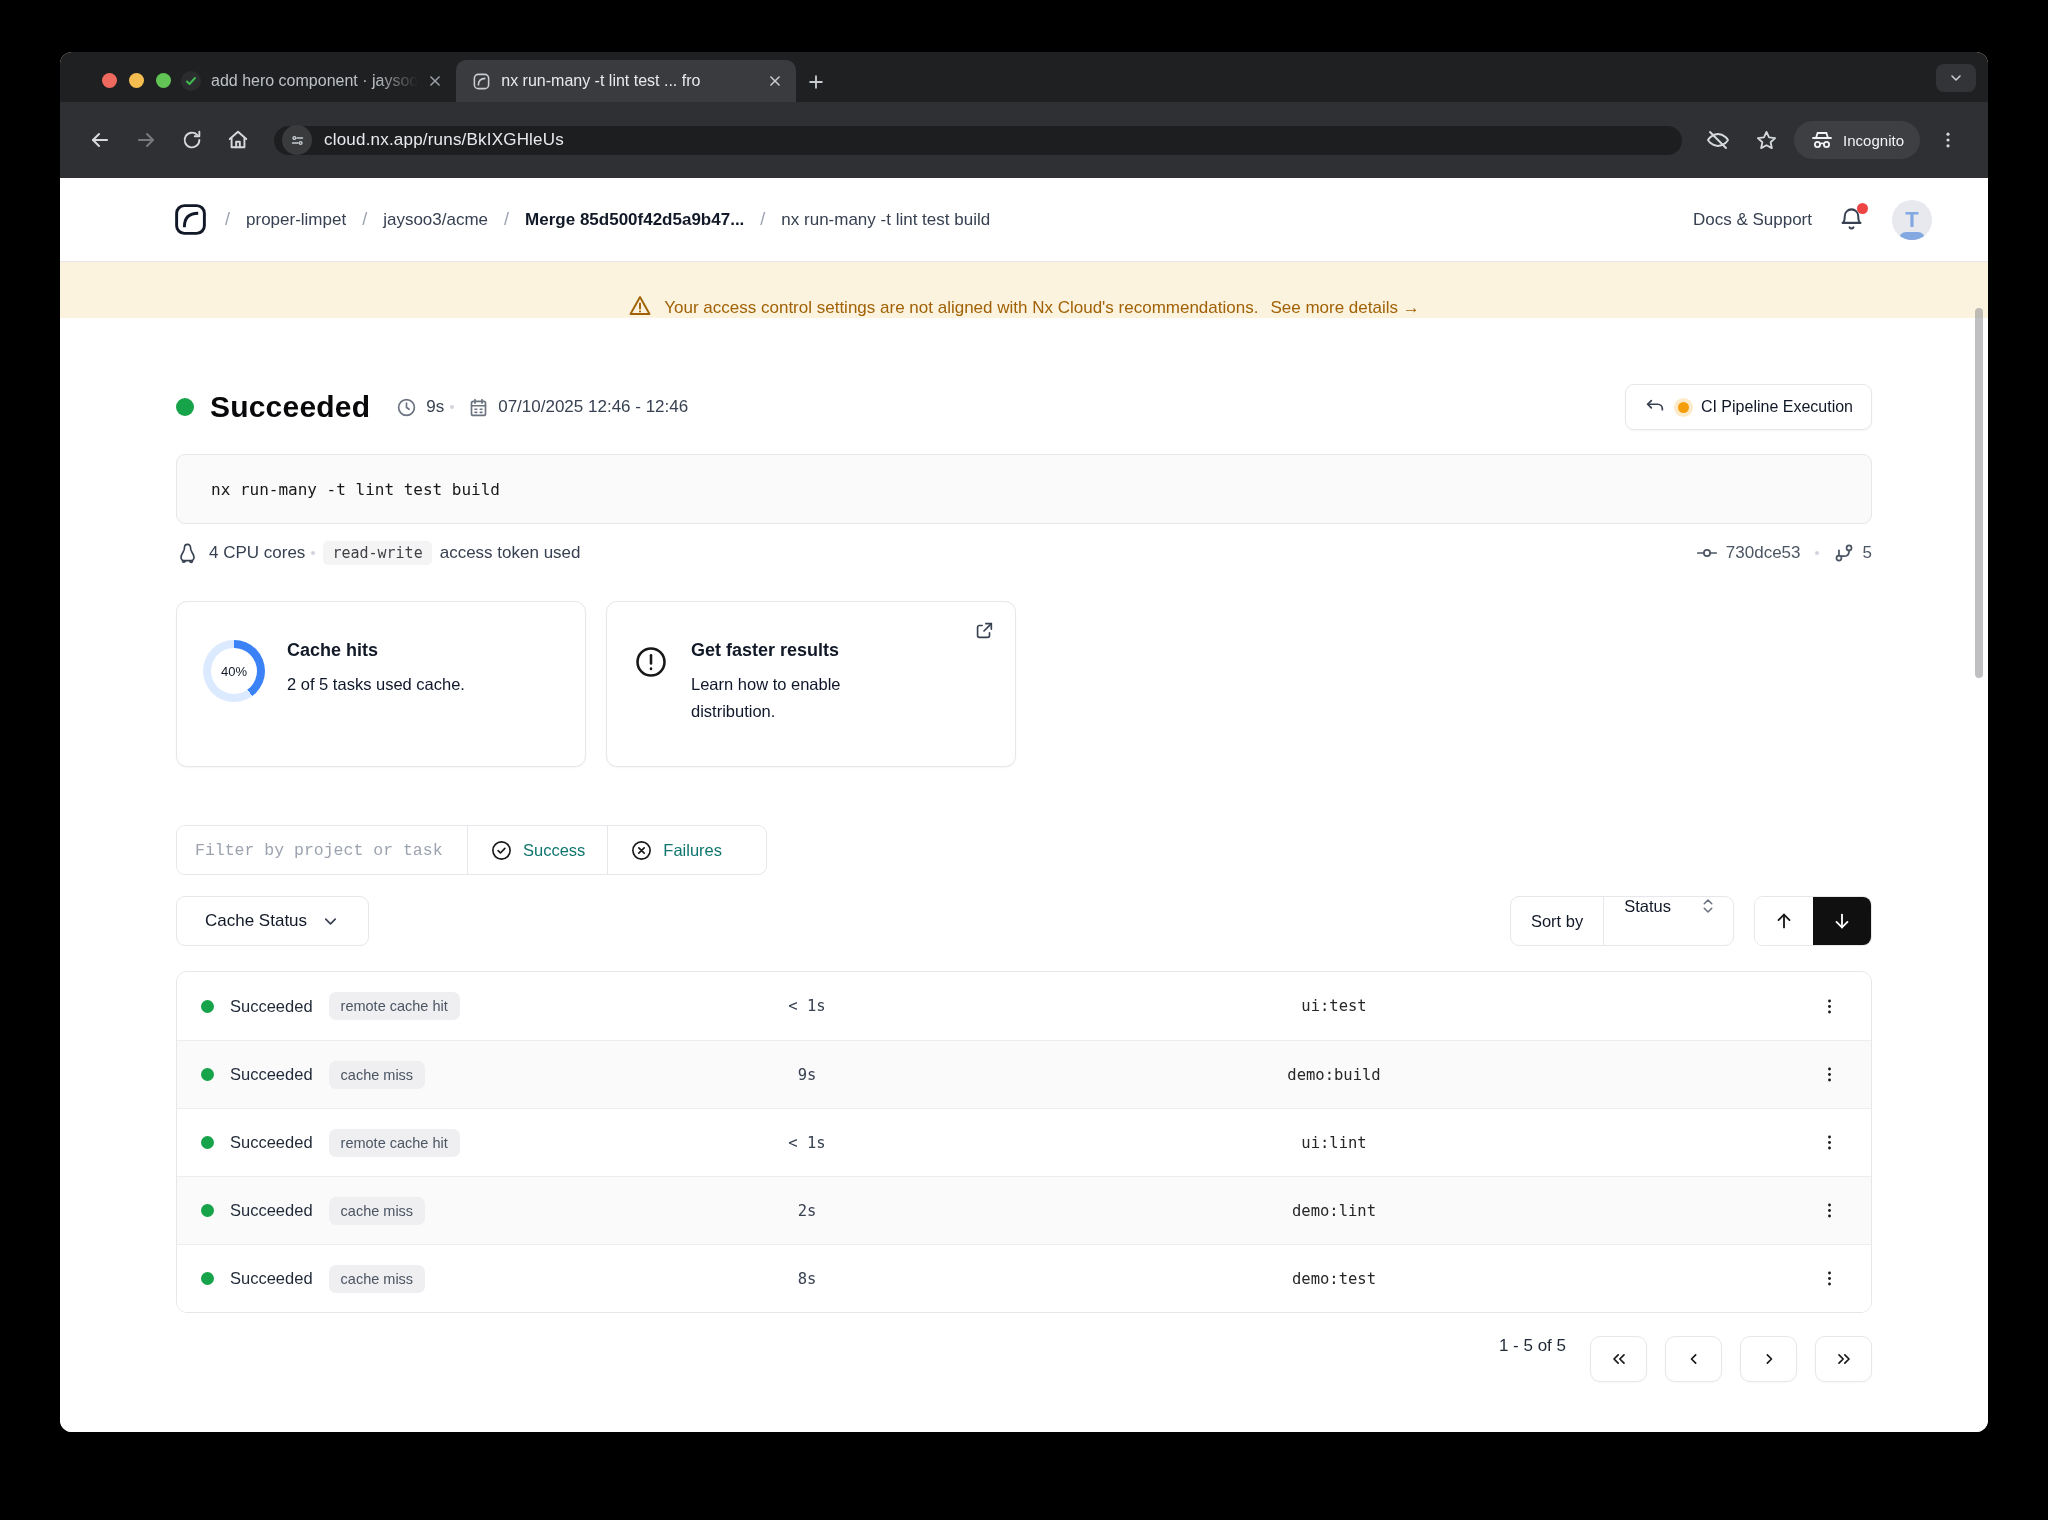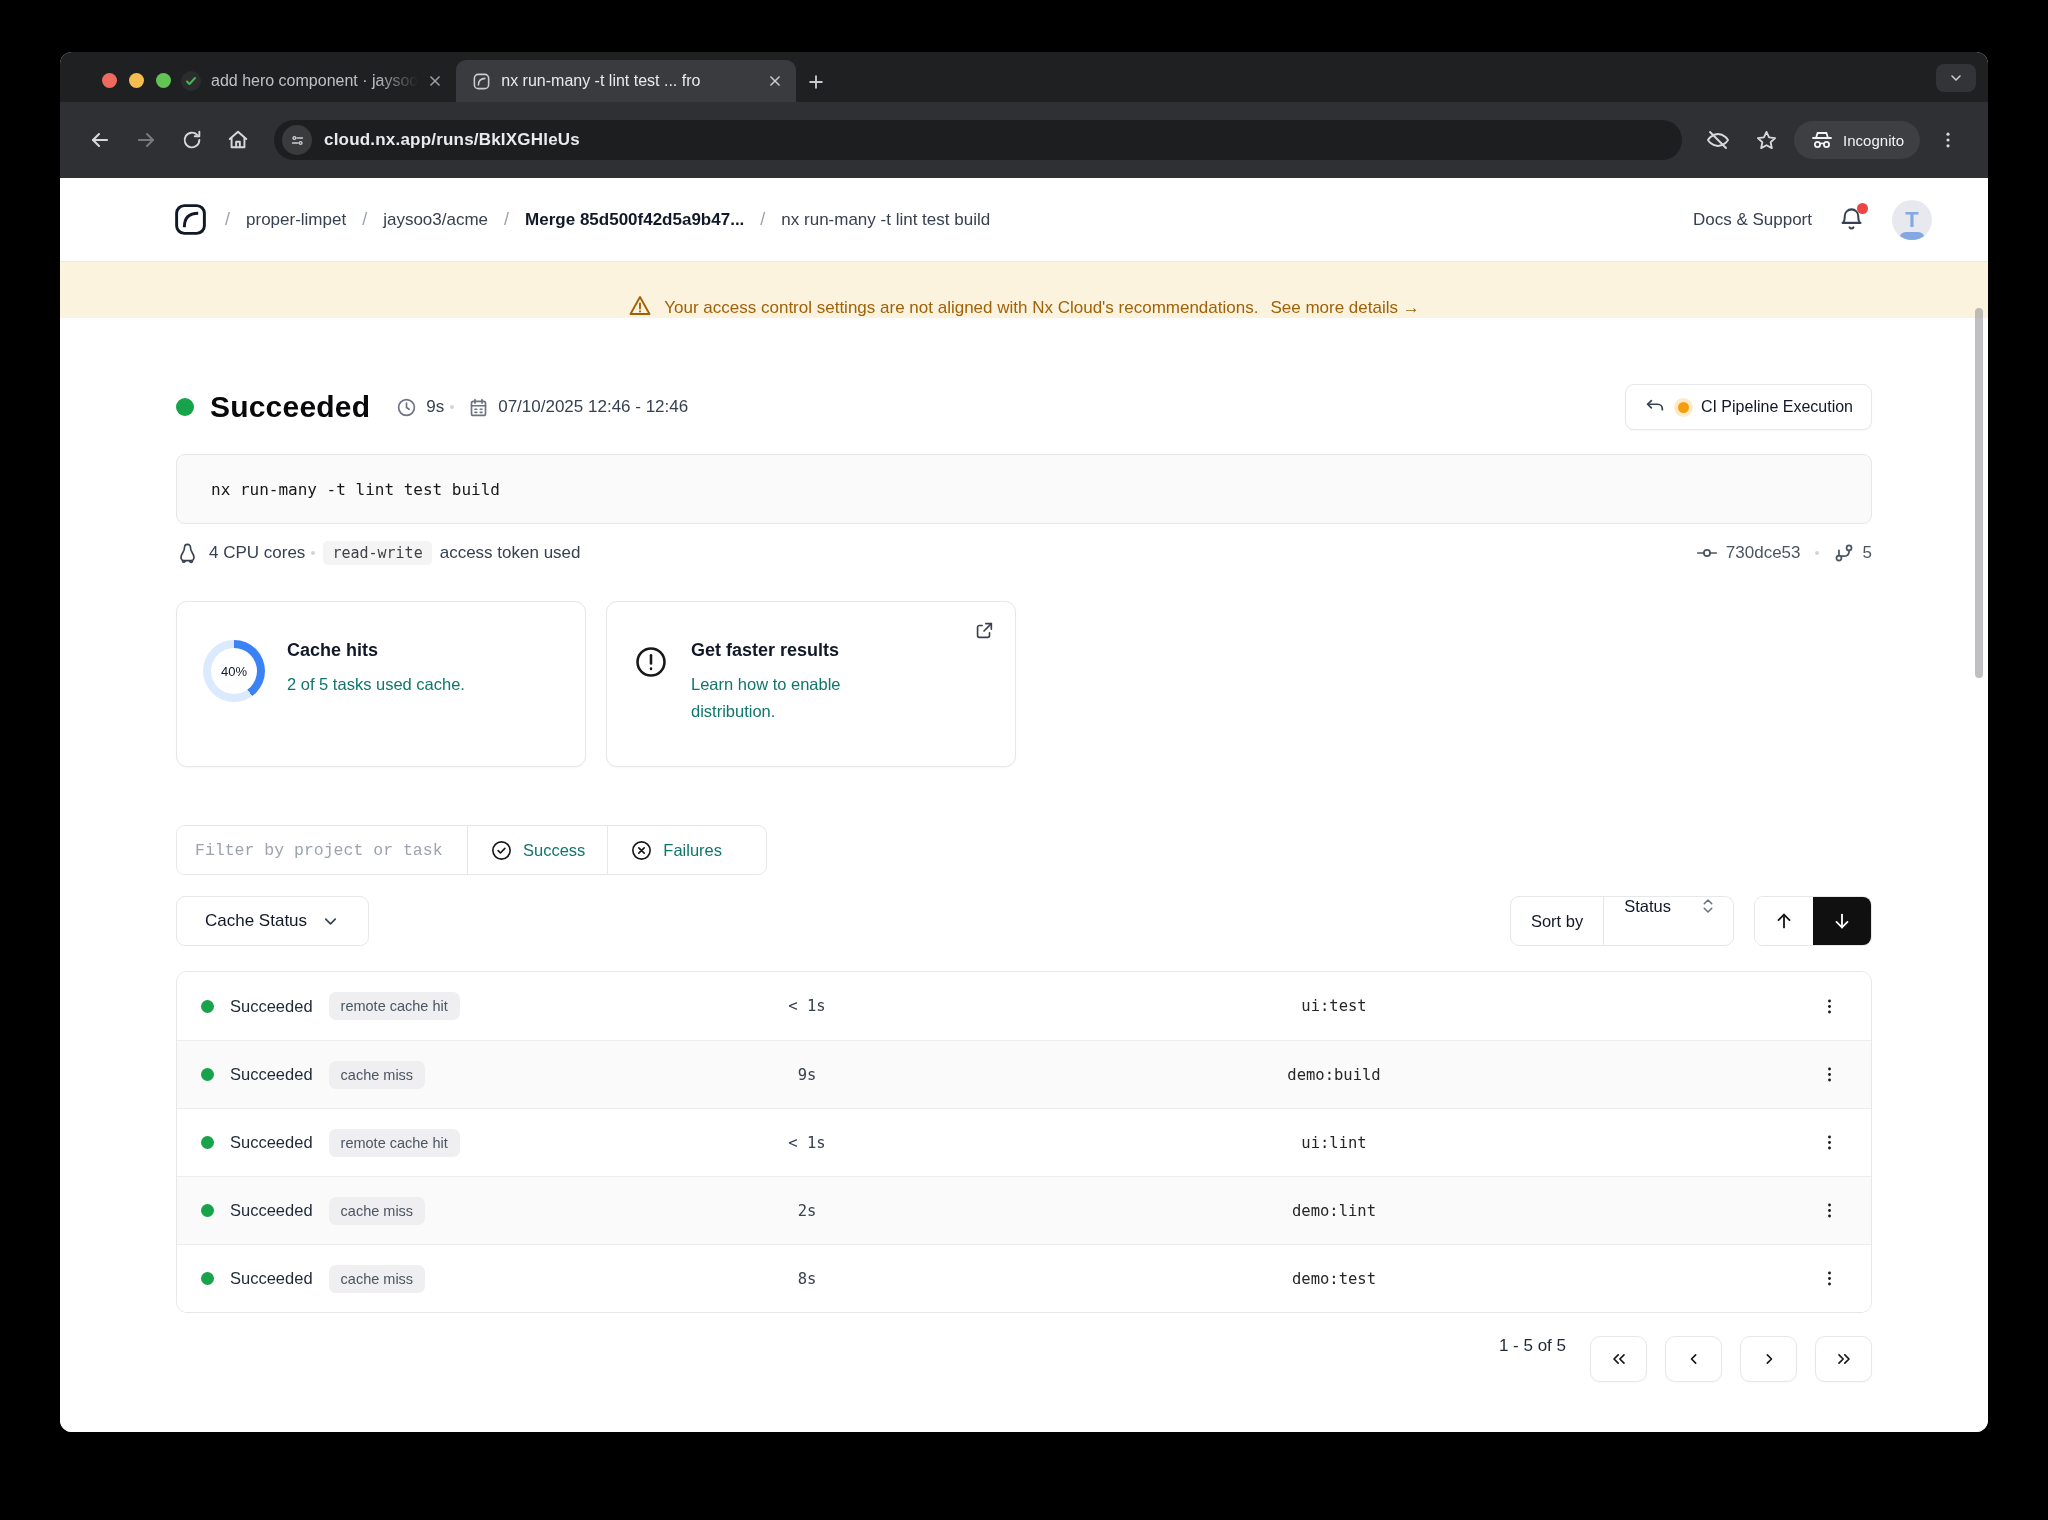--- a/index.html
+++ b/index.html
@@ -23,7 +23,7 @@
   .toolbar { height:76px; background:#2f3033; display:flex; align-items:center; padding:0 20px; gap:6px; }
   .navbtn { width:40px; height:40px; border-radius:50%; display:flex; align-items:center; justify-content:center; color:#d6d9dc; flex:none; }
   .navbtn.dim { color:#77797d; }
-  .urlpill { height:40px; background:#1d1e20; border-radius:20px; flex:1; margin:0 10px; display:flex; align-items:center; padding:0 8px; gap:12px; max-width:1420px;font-weight:bold; }
+  .urlpill { height:29px; background:#1d1e20; border-radius:20px; flex:1; margin:0 10px; display:flex; align-items:center; padding:0 8px; gap:12px; max-width:1420px; }
   .siteinfo { width:30px; height:30px; border-radius:50%; background:#3a3b3d; display:flex; align-items:center; justify-content:center; color:#c9cdd1; flex:none; }
   .urltext { color:#e8eaed; font-size:17px; letter-spacing:.2px; }
   .tool-right { display:flex; align-items:center; gap:8px; margin-left:auto; }

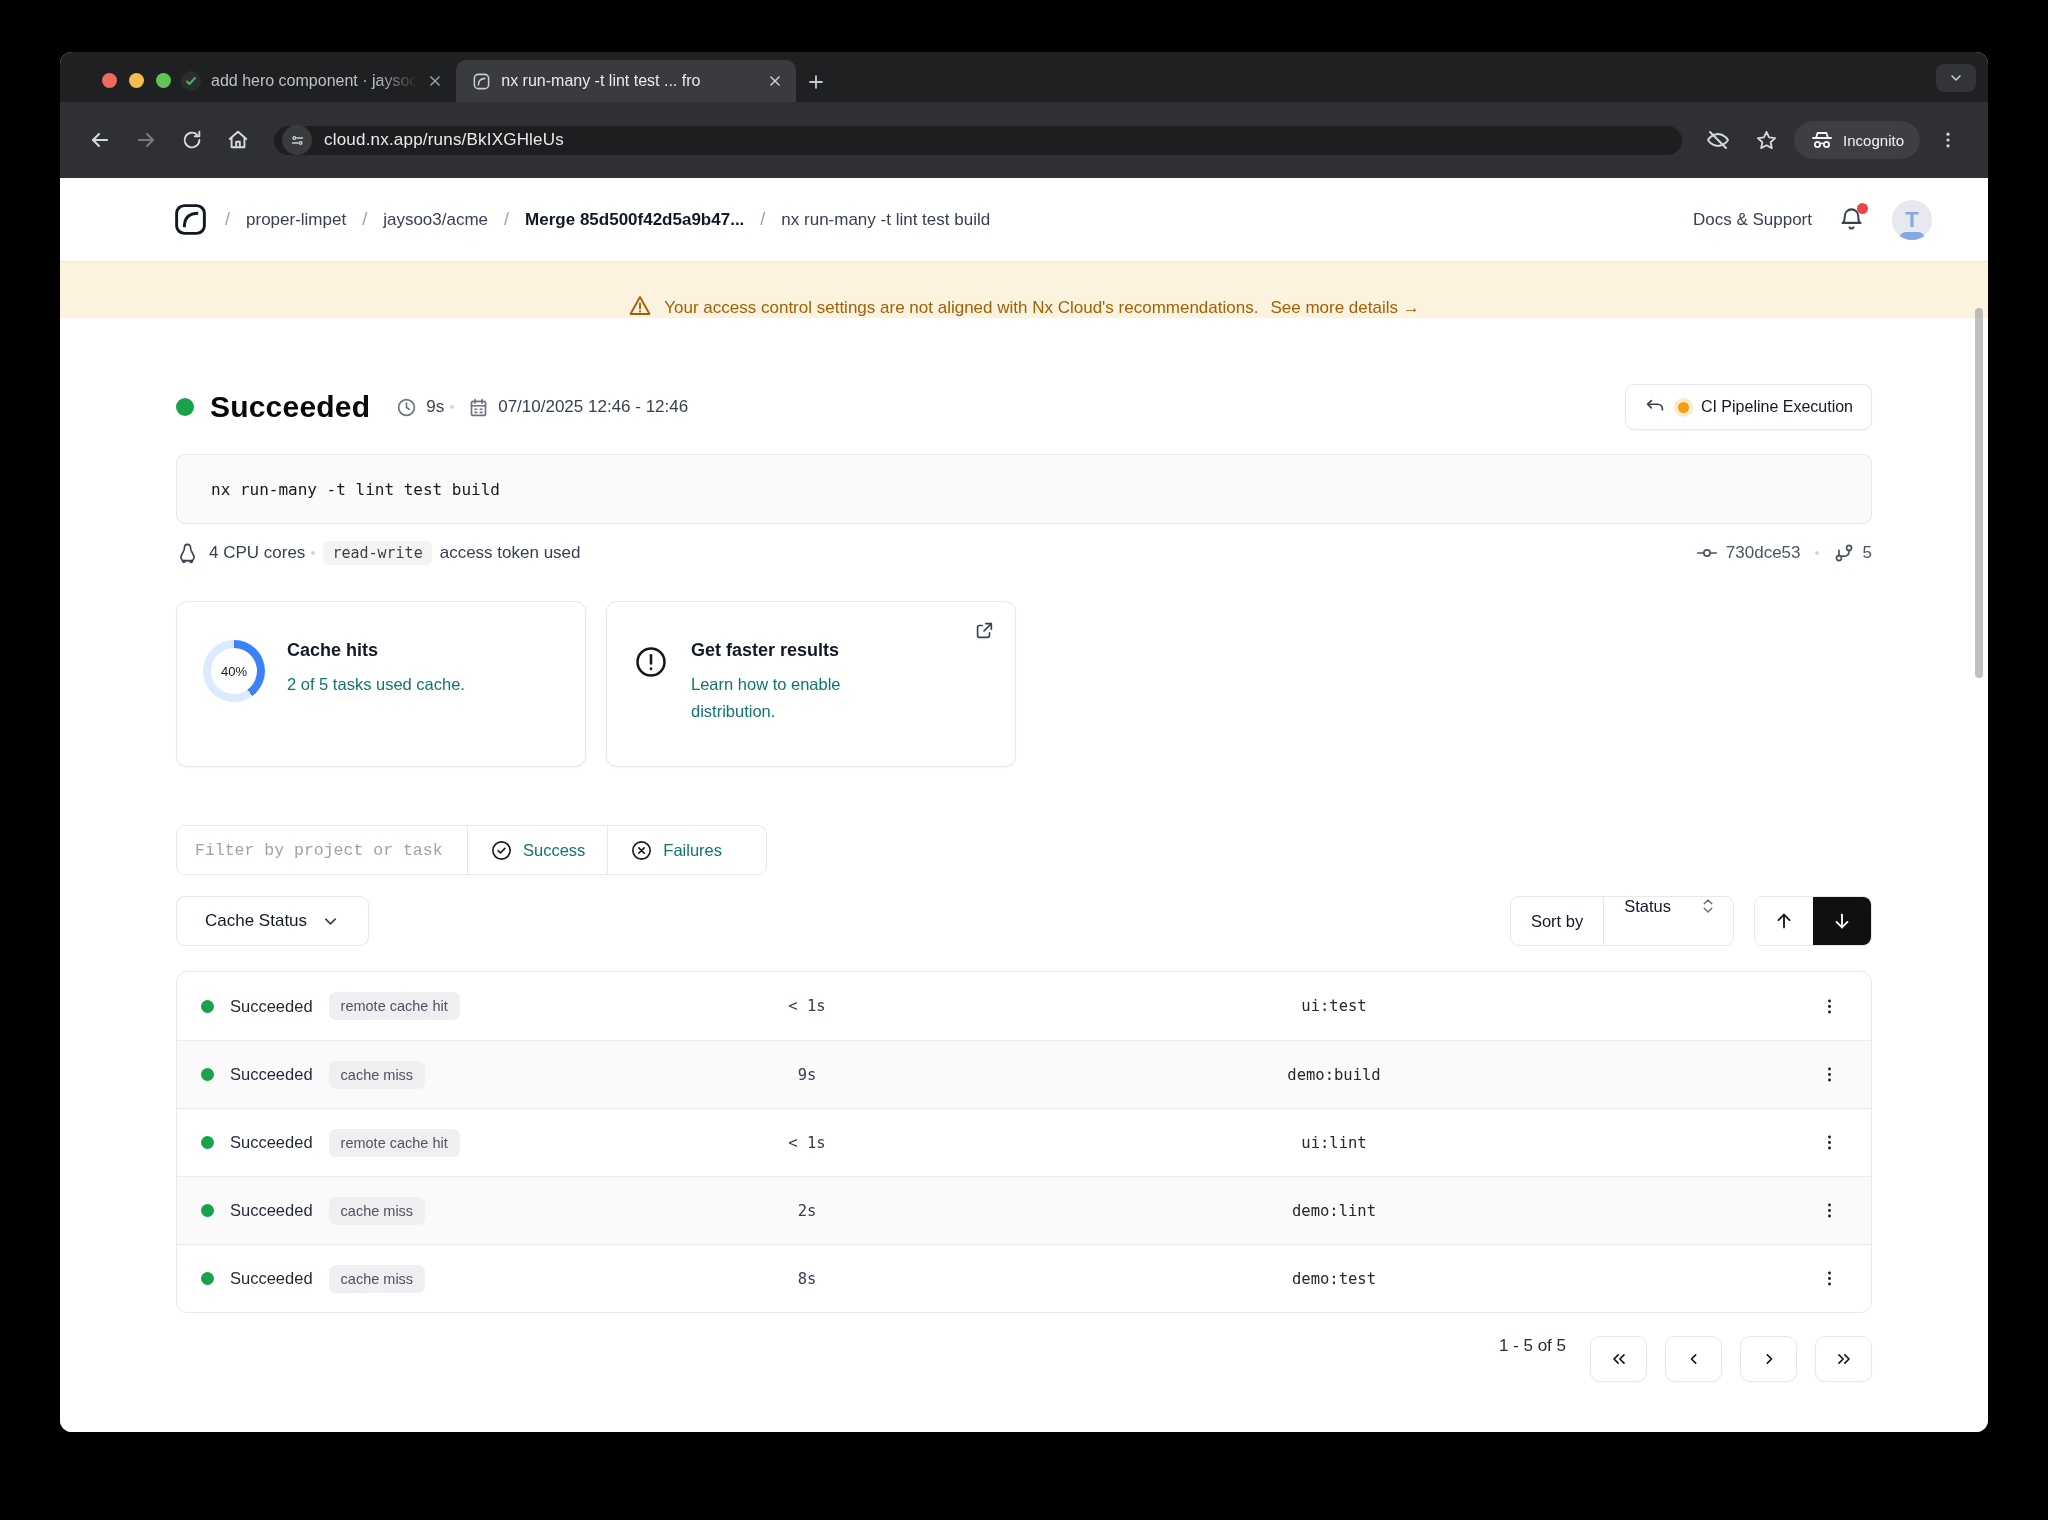--- a/index.html
+++ b/index.html
@@ -68,7 +68,7 @@
   .donut::after { content:""; position:absolute; inset:8px; background:#fff; border-radius:50%; }
   .donut span { position:absolute; inset:0; display:flex; align-items:center; justify-content:center; font-size:13px; color:#111827; z-index:1; }
   .cardtitle { font-size:18px; font-weight:600; color:#111827; margin-bottom:10px; }
-  .cardsub { font-size:16.5px; color:#0f766e; line-height:1.65; }
+  .cardsub { font-size:16.5px; color:#0f172a; line-height:1.65; }
   .alerticon { width:36px; height:36px; flex:none; color:#18181b; margin-top:4px; }
   .extlink { position:absolute; right:20px; top:18px; color:#374151; }
 

